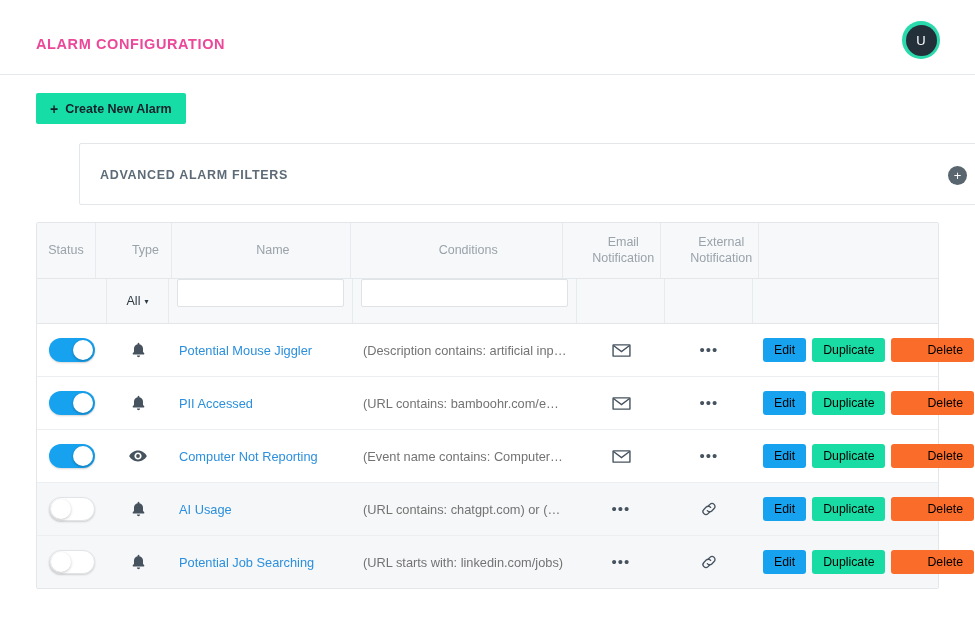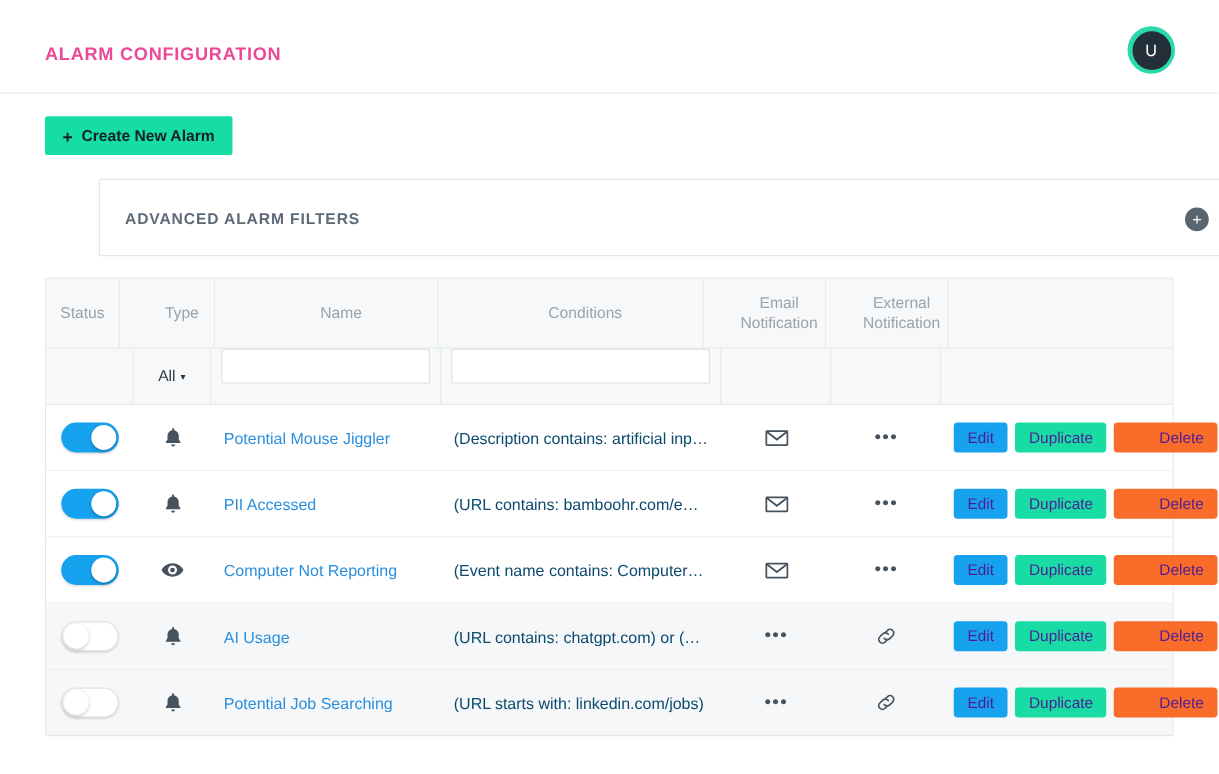--- a/index.html
+++ b/index.html
@@ -227,7 +227,7 @@
   }
   .cond-text {
     font-size: 12.8px;
-    color: #0c4a6e;
+    color: #737373;
     white-space: nowrap;
     overflow: hidden;
     text-overflow: ellipsis;

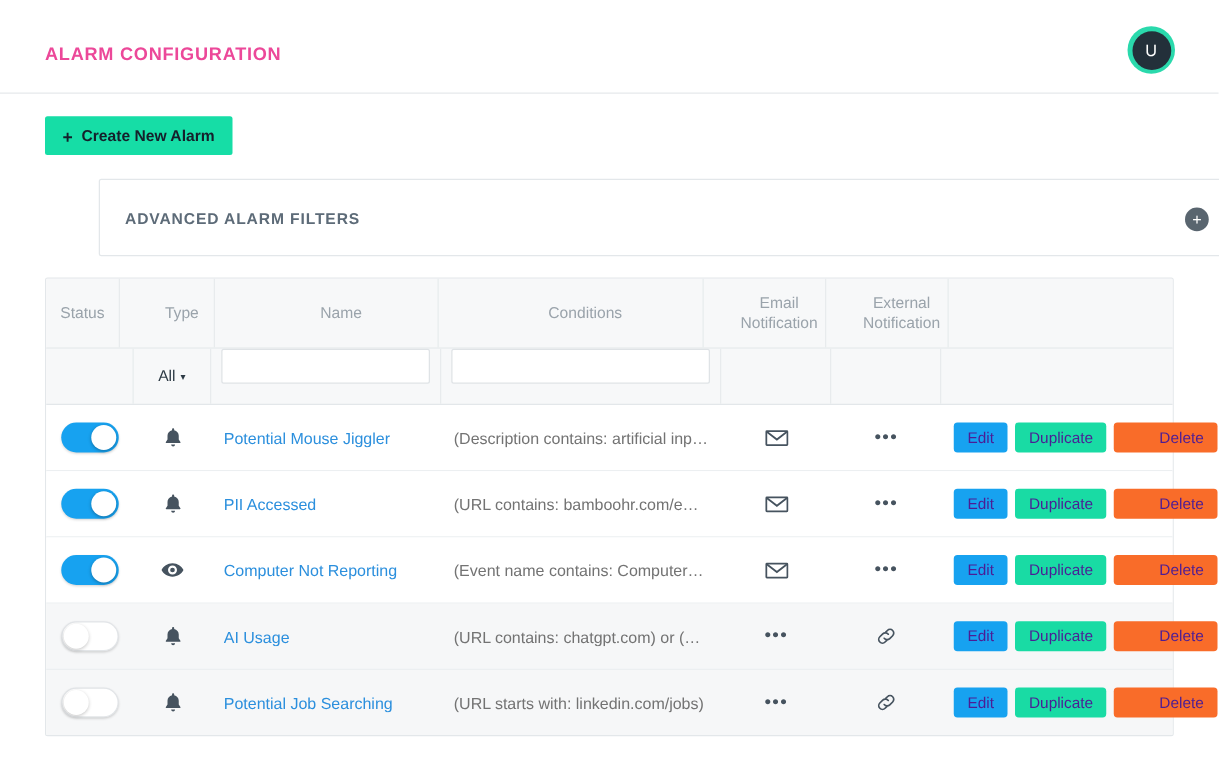--- a/index.html
+++ b/index.html
@@ -248,7 +248,7 @@
     border: none;
     border-radius: 3px;
     font-size: 12.3px;
-    color: #4c1d95;
+    color: #000000;
     cursor: pointer;
     font-family: "Liberation Sans", sans-serif;
     display: flex;

